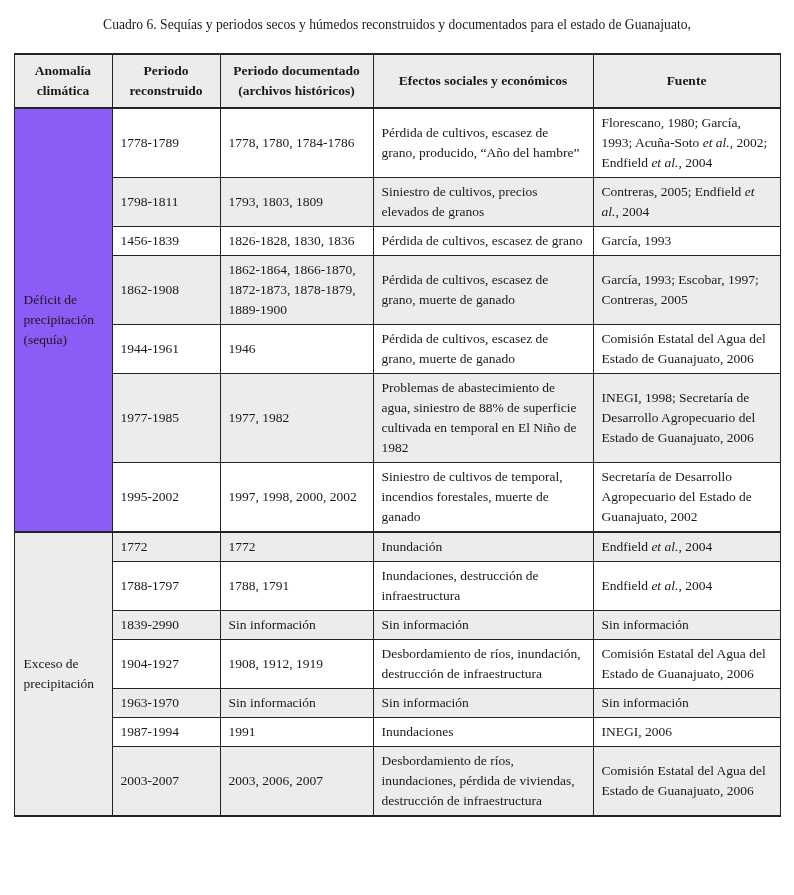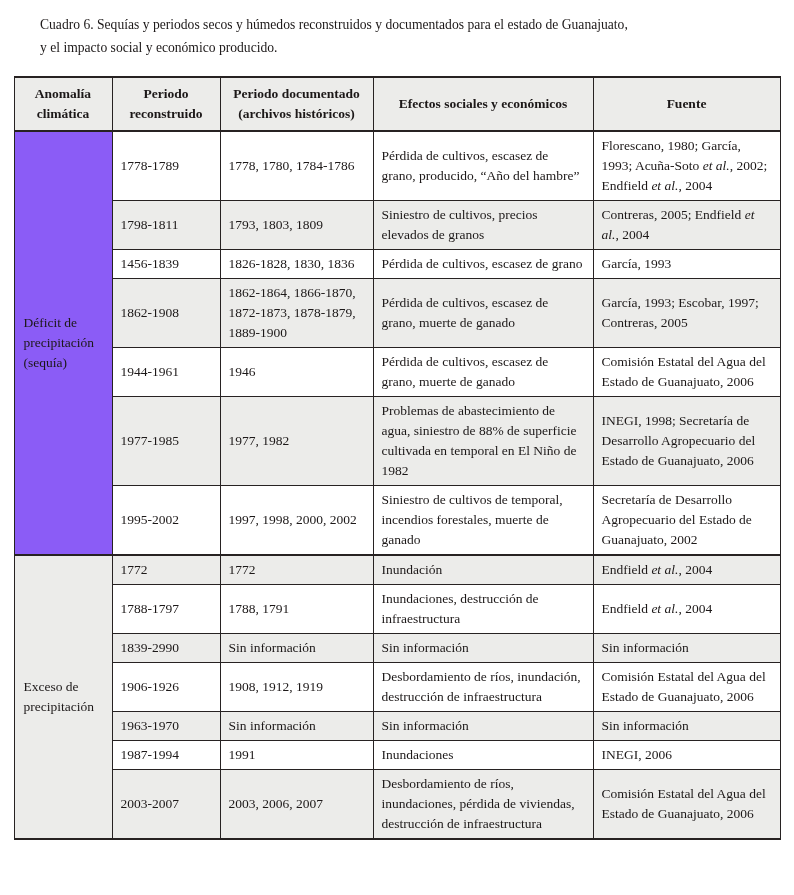--- a/index.html
+++ b/index.html
@@ -16,6 +16,7 @@
   }
   .page{width:794px;box-sizing:border-box;padding-top:13px;}
   .caption{
+    text-align:center;
     font-size:13.6px;
     line-height:23px;
     color:var(--text);

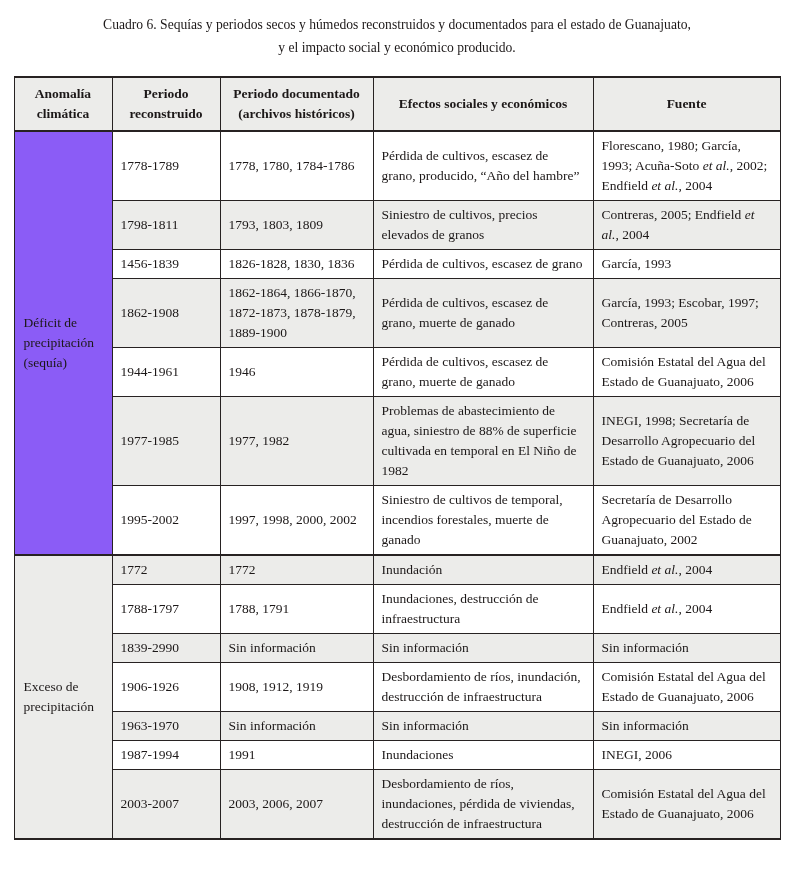--- a/index.html
+++ b/index.html
@@ -68,7 +68,6 @@
 
   <div class="caption">
     <div>Cuadro 6. Sequías y periodos secos y húmedos reconstruidos y documentados para el estado de Guanajuato,</div>
-    <div>y el impacto social y económico producido.</div>
   </div>
 
   <table class="doc-table">

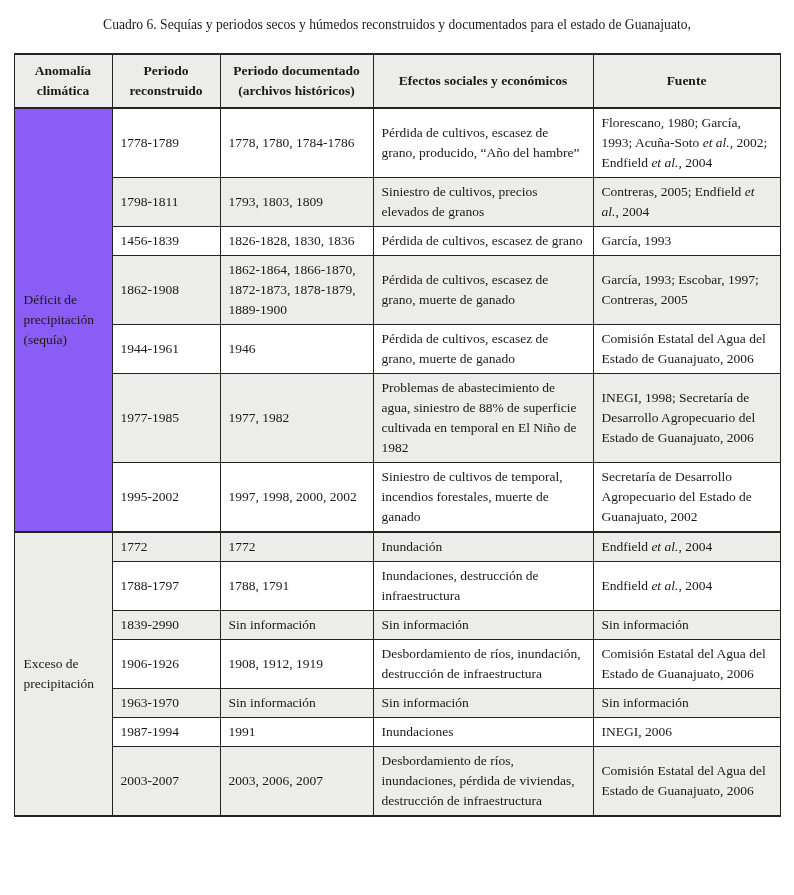--- a/index.html
+++ b/index.html
@@ -151,7 +151,7 @@
           <td>Sin información</td>
         </tr>
         <tr>
-          <td>1906-1926</td>
+          <td>1904-1927</td>
           <td>1908, 1912, 1919</td>
           <td>Desbordamiento de ríos, inundación, destrucción de infraestructura</td>
           <td>Comisión Estatal del Agua del Estado de Guanajuato, 2006</td>

